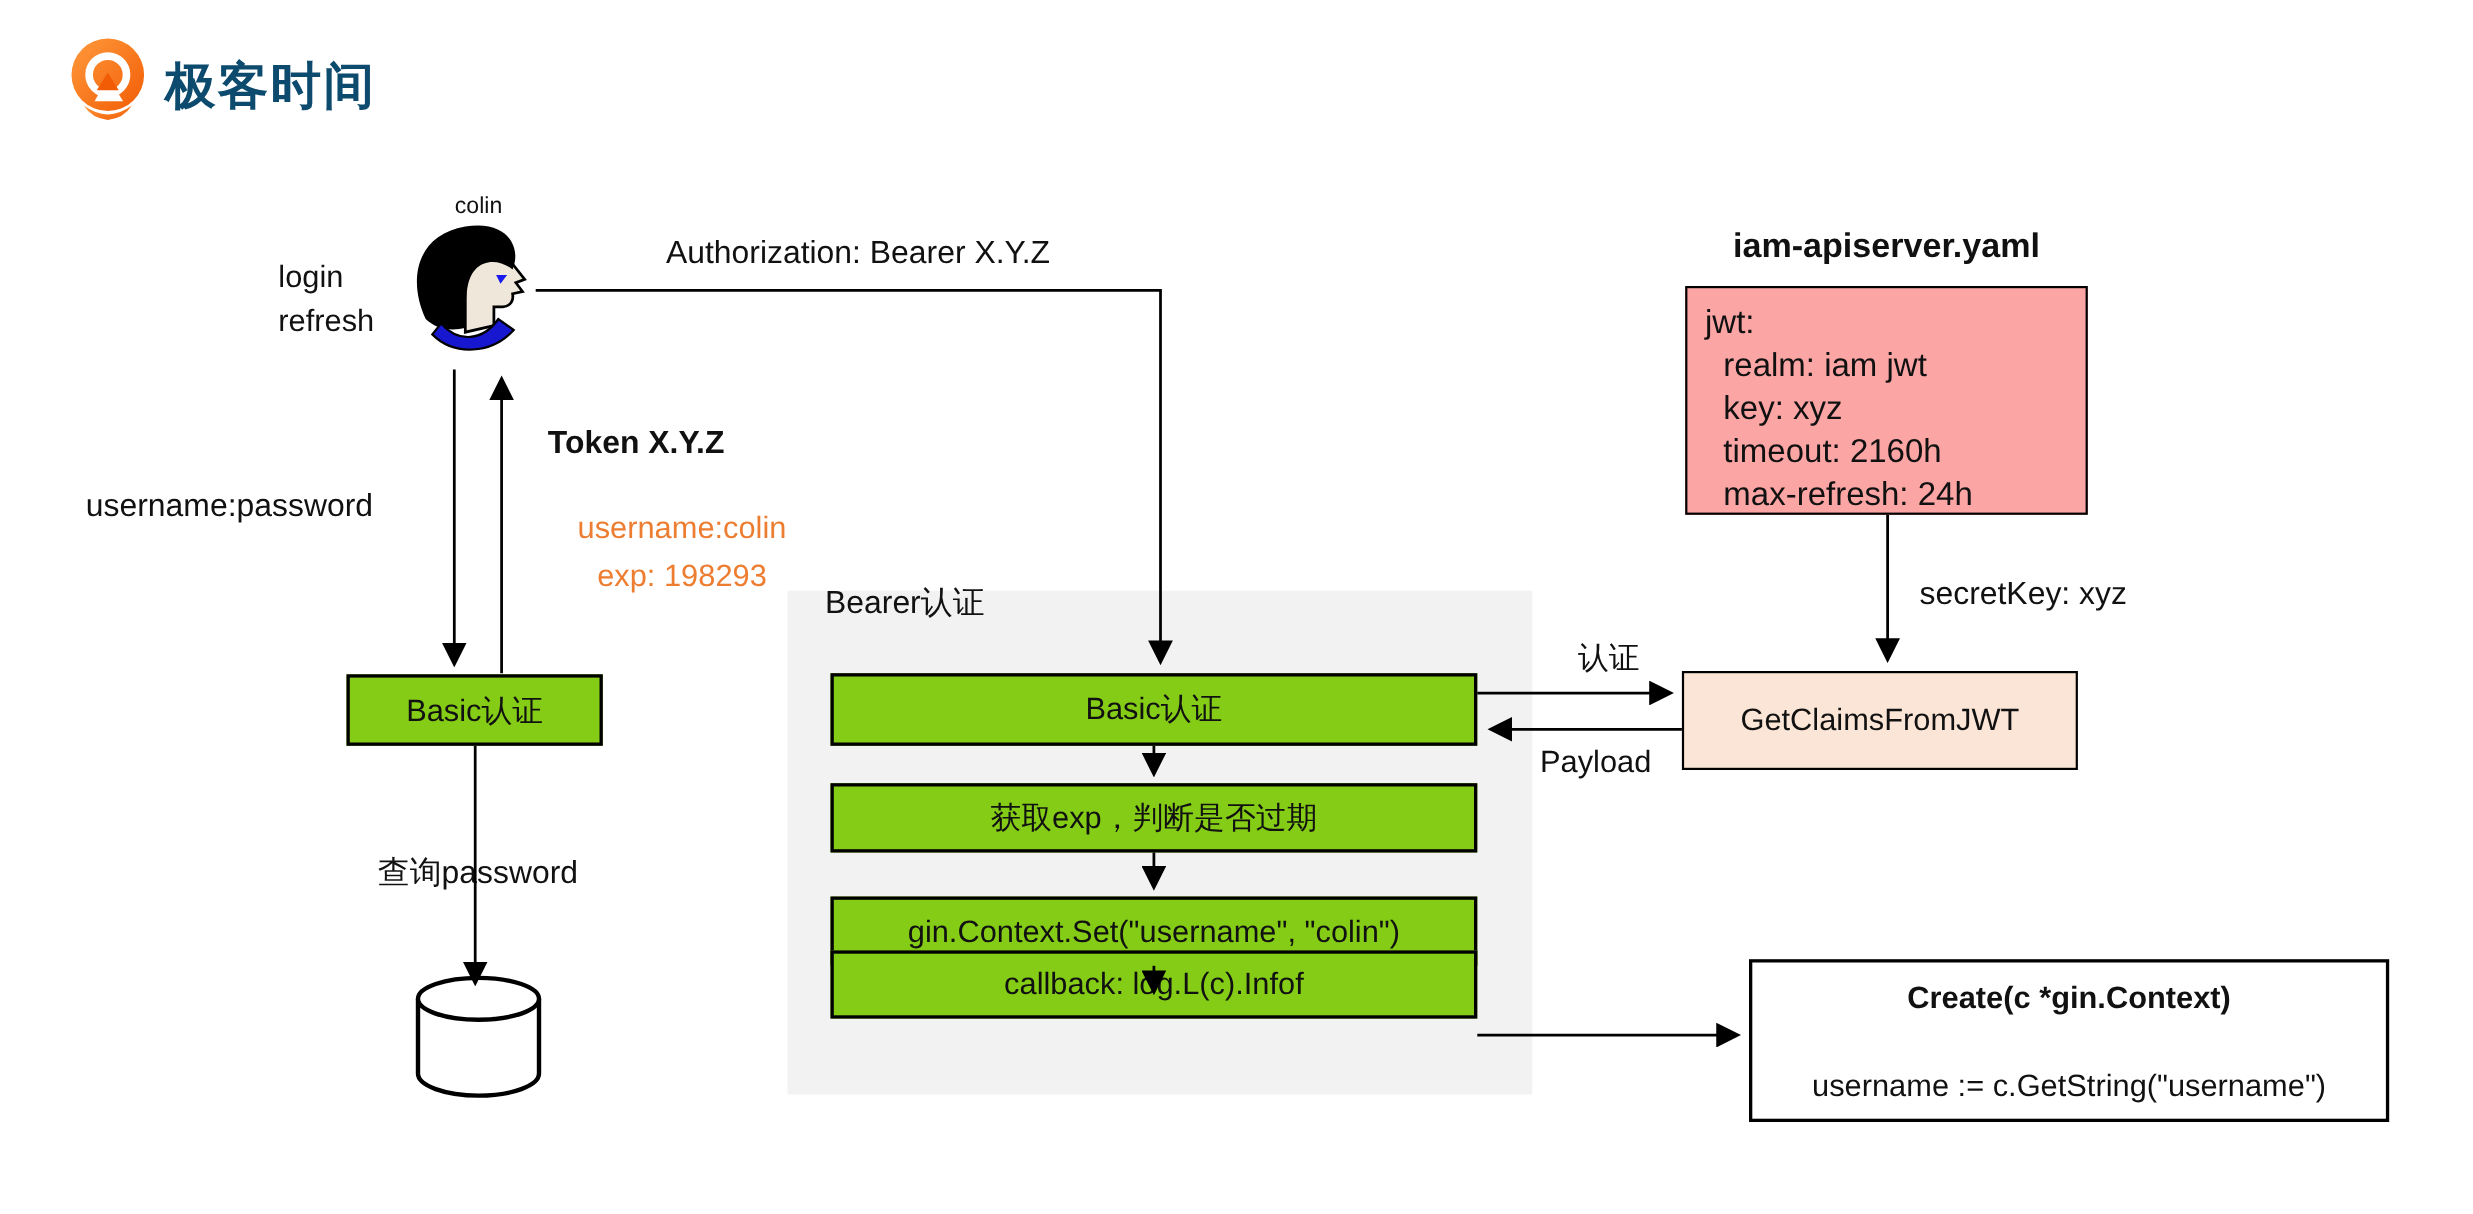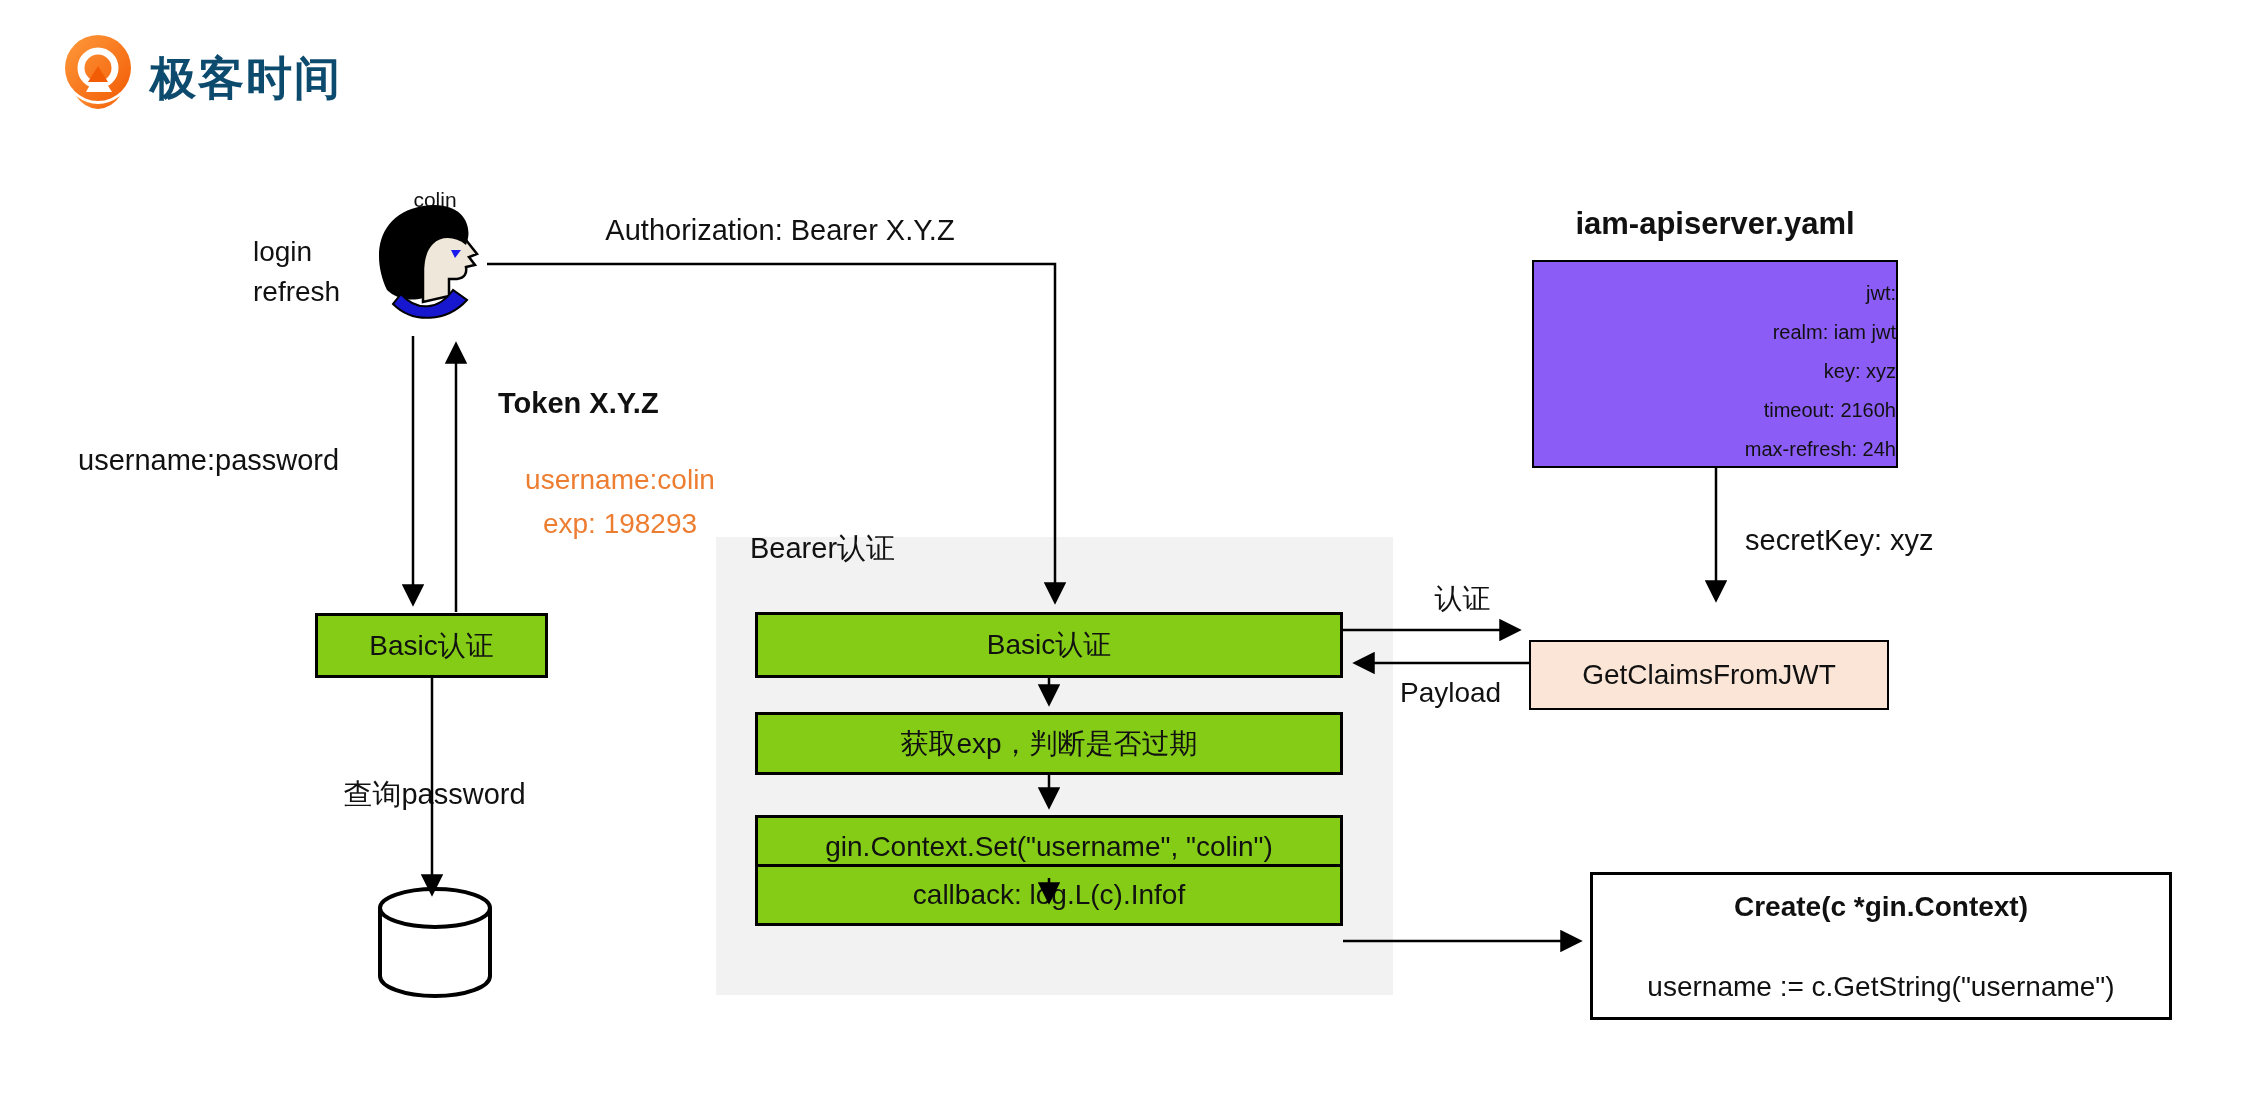--- a/index.html
+++ b/index.html
@@ -59,7 +59,7 @@
   </div>
   <div class="abs brand-text" style="left:150px;top:48px;">极客时间</div>
 
-  <div class="abs lbl center" style="left:385px;top:175px;width:100px;font-size:21px;margin-top:12px;">colin</div>
+  <div class="abs lbl center" style="left:385px;top:175px;width:100px;font-size:21px;">colin</div>
 
   <div class="abs" style="left:373px;top:198px;width:118px;height:138px;">
     <svg width="118" height="138" viewBox="0 0 118 138">

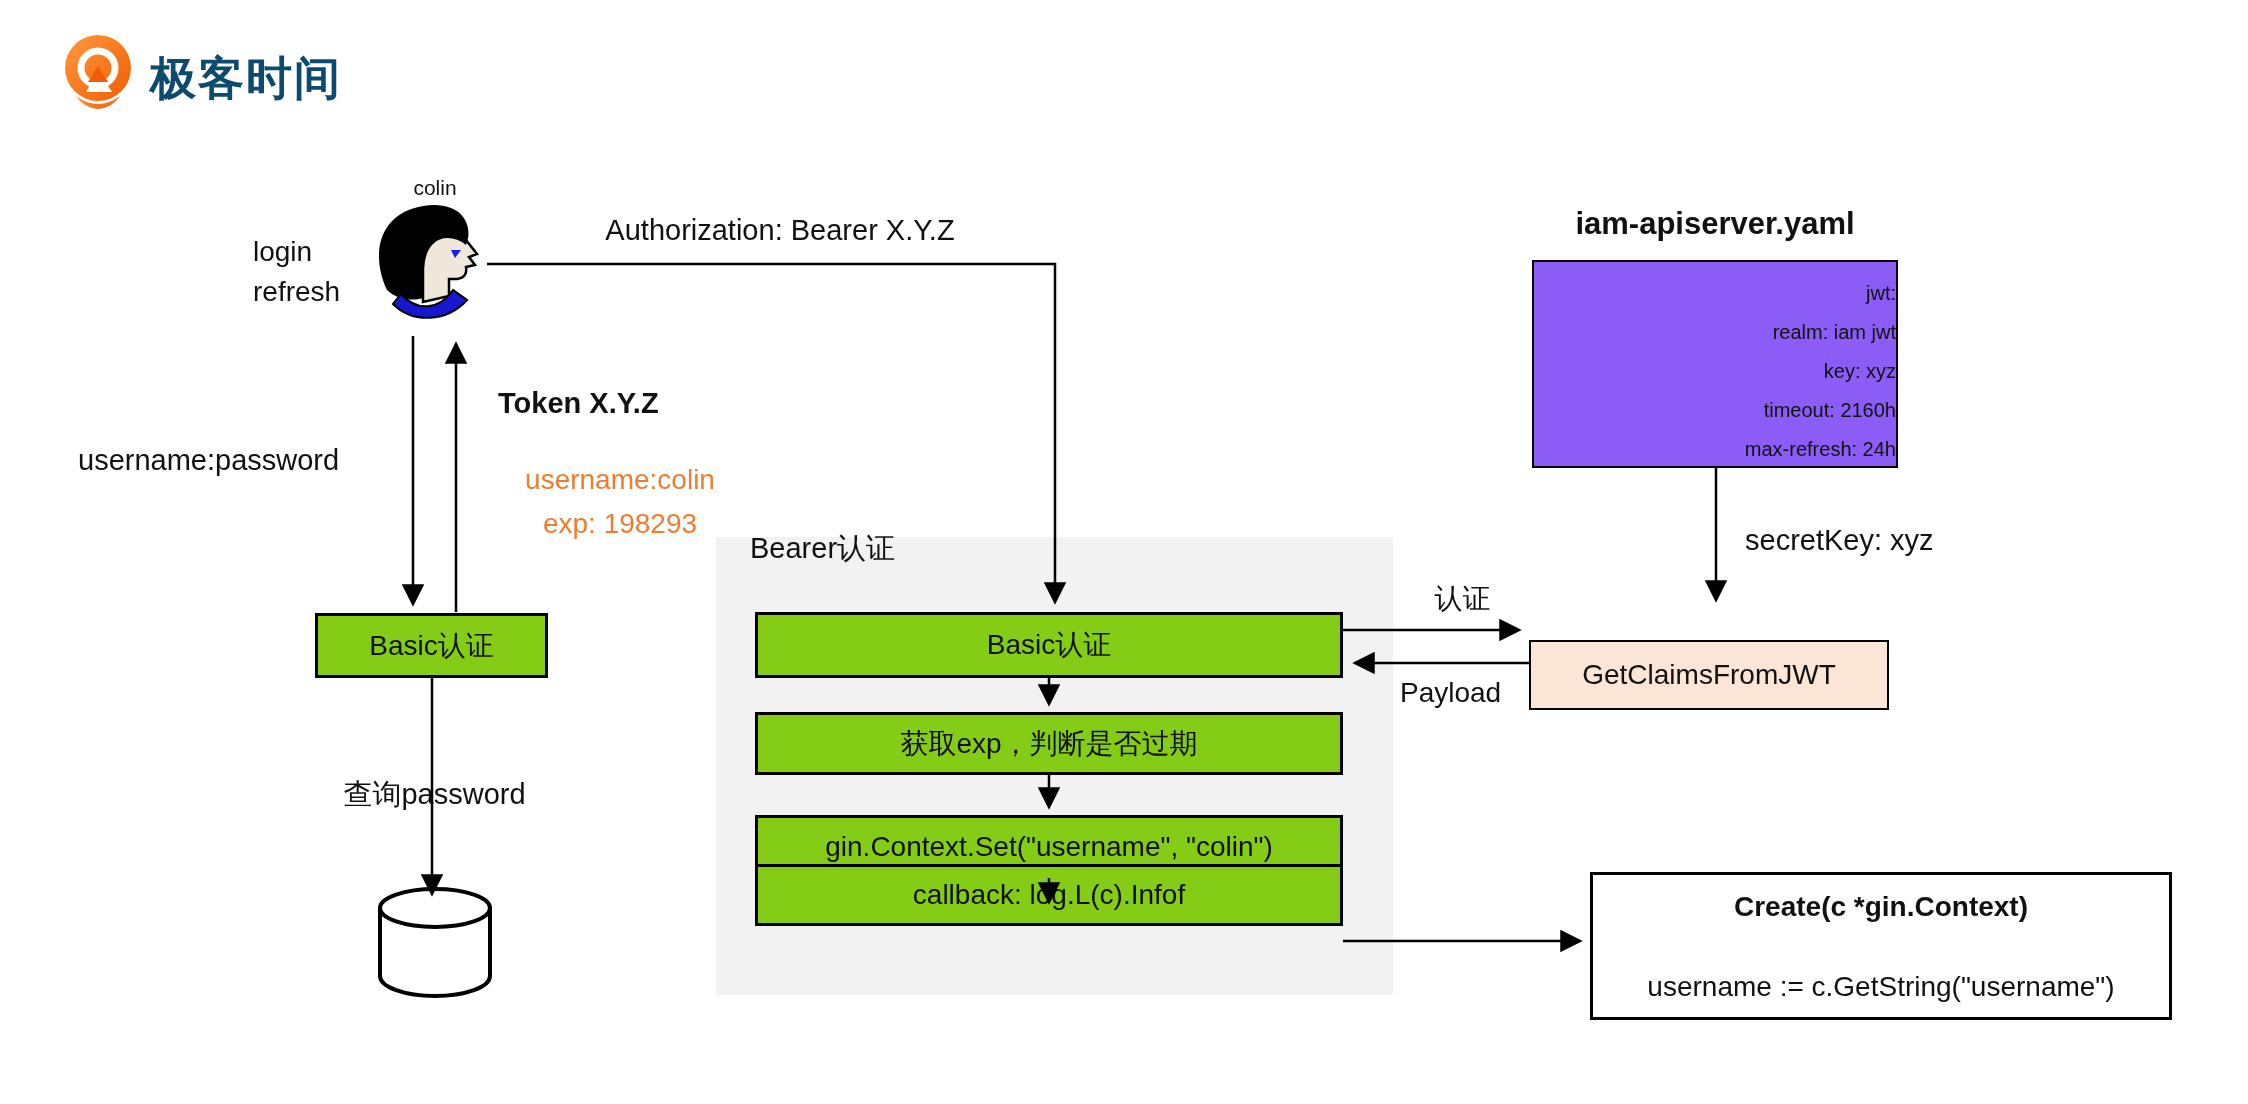--- a/index.html
+++ b/index.html
@@ -21,8 +21,8 @@
   }
   .group{background:#f2f2f2;}
   .config-box{
-    box-sizing:border-box;border:2.5px solid #000;background:#8b5cf6;
-    font-size:20px;line-height:39px;padding:12px 0 0 16px;text-align:right;
+    box-sizing:border-box;border:2.5px solid #000;background:#fca5a5;
+    font-size:30px;line-height:39px;padding:12px 0 0 16px;
   }
   .config-box .cfg-line{white-space:pre;}
   .jwt-node{background:#fbe5d6;}

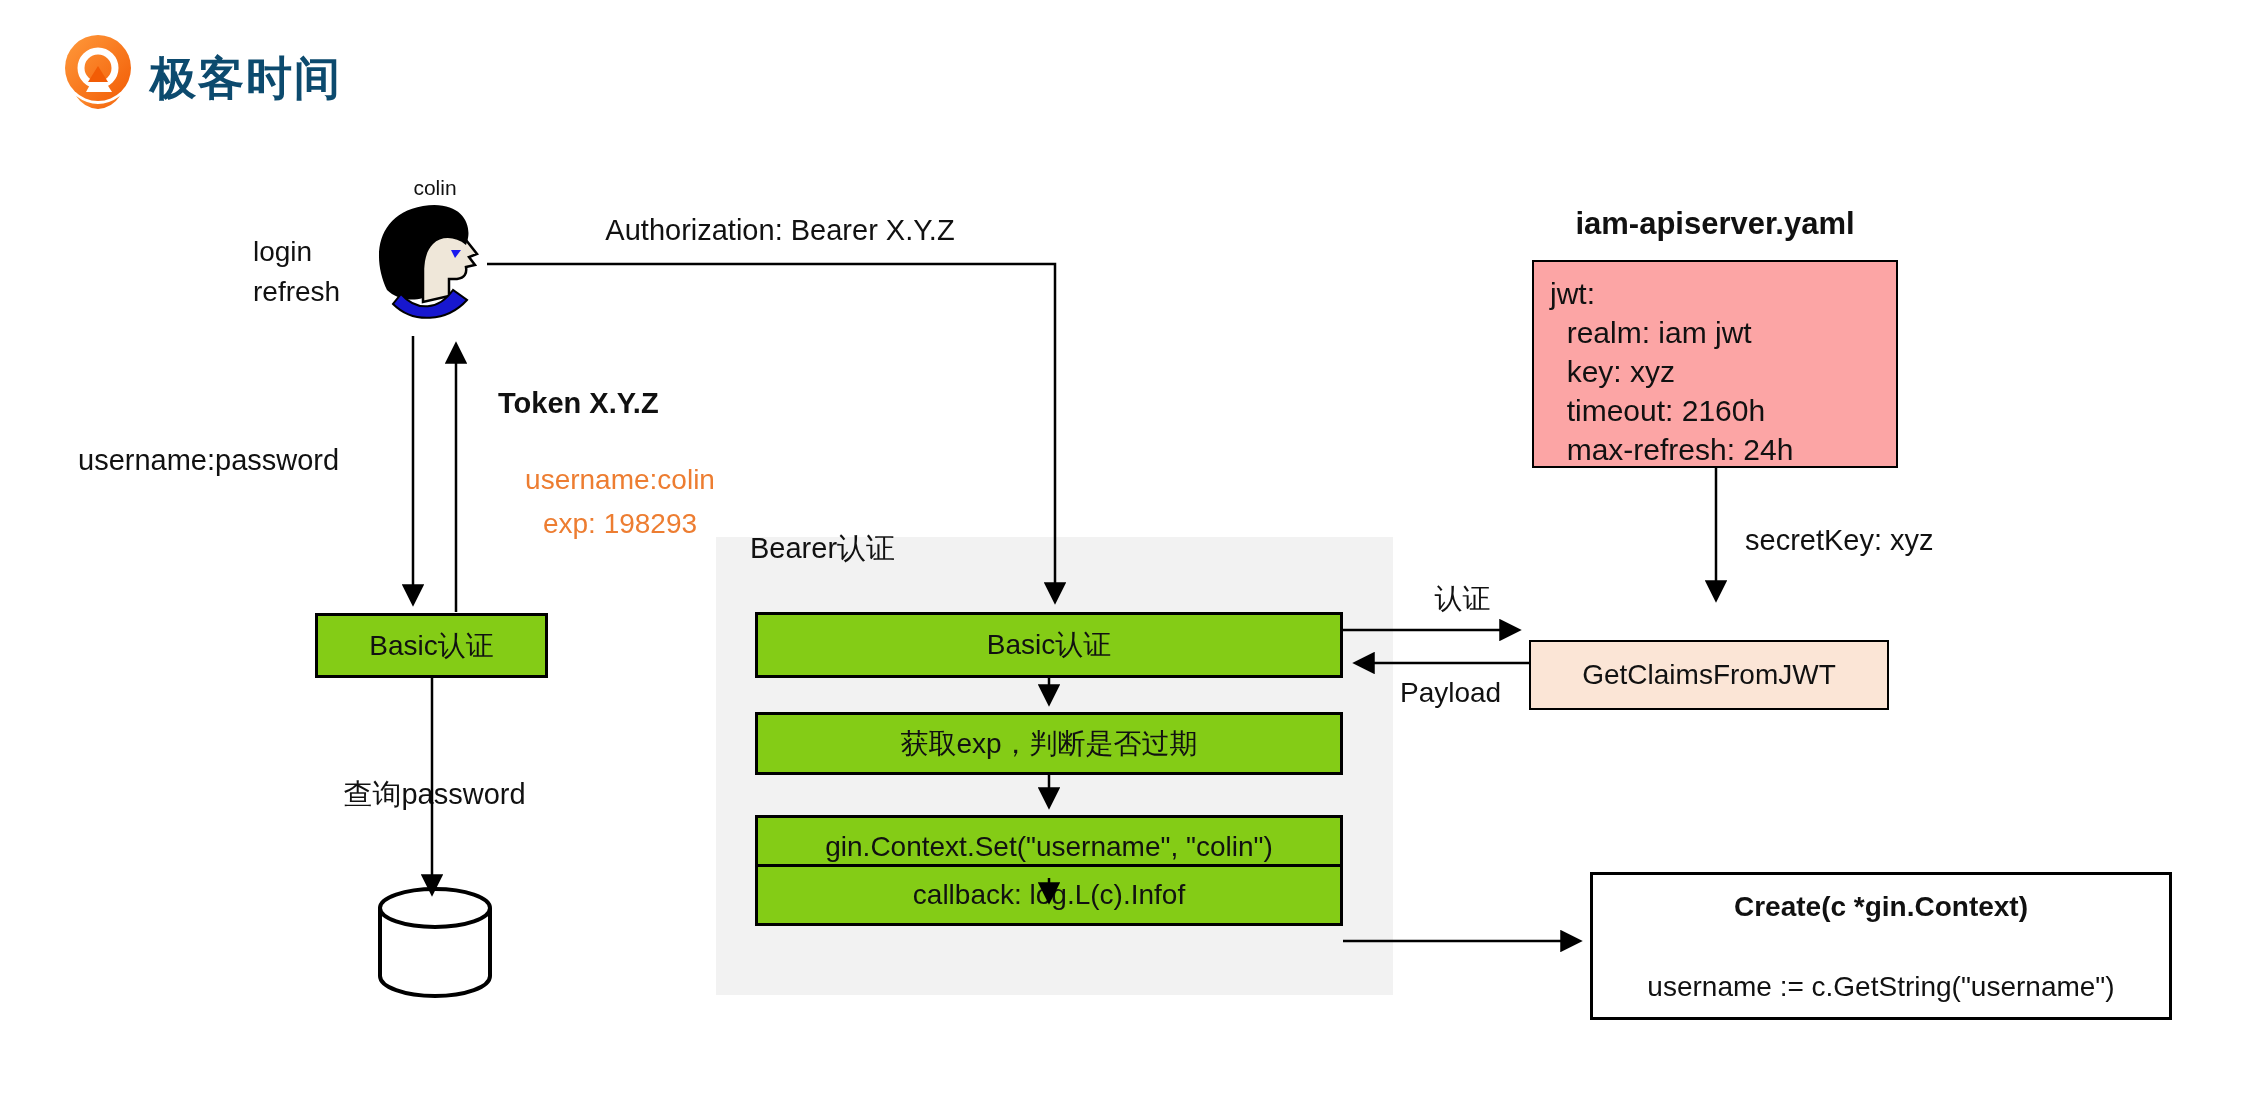--- a/index.html
+++ b/index.html
@@ -120,7 +120,7 @@
 
   <div class="abs lbl" style="left:1745px;top:522px;">secretKey: xyz</div>
 
-  <div class="abs node jwt-node" style="left:1529px;top:640px;width:360px;height:70px;border-width:2.5px;">GetClaimsFromJWT</div>
+  <div class="abs node jwt-node" style="left:1529px;top:610px;width:360px;height:90px;border-width:2.5px;">GetClaimsFromJWT</div>
 
   <div class="abs lbl center" style="left:1405px;top:583px;width:115px;font-size:28px;font-family:Liberation Mono, monospace;">认证</div>
   <div class="abs lbl" style="left:1400px;top:675px;font-size:28px;">Payload</div>

